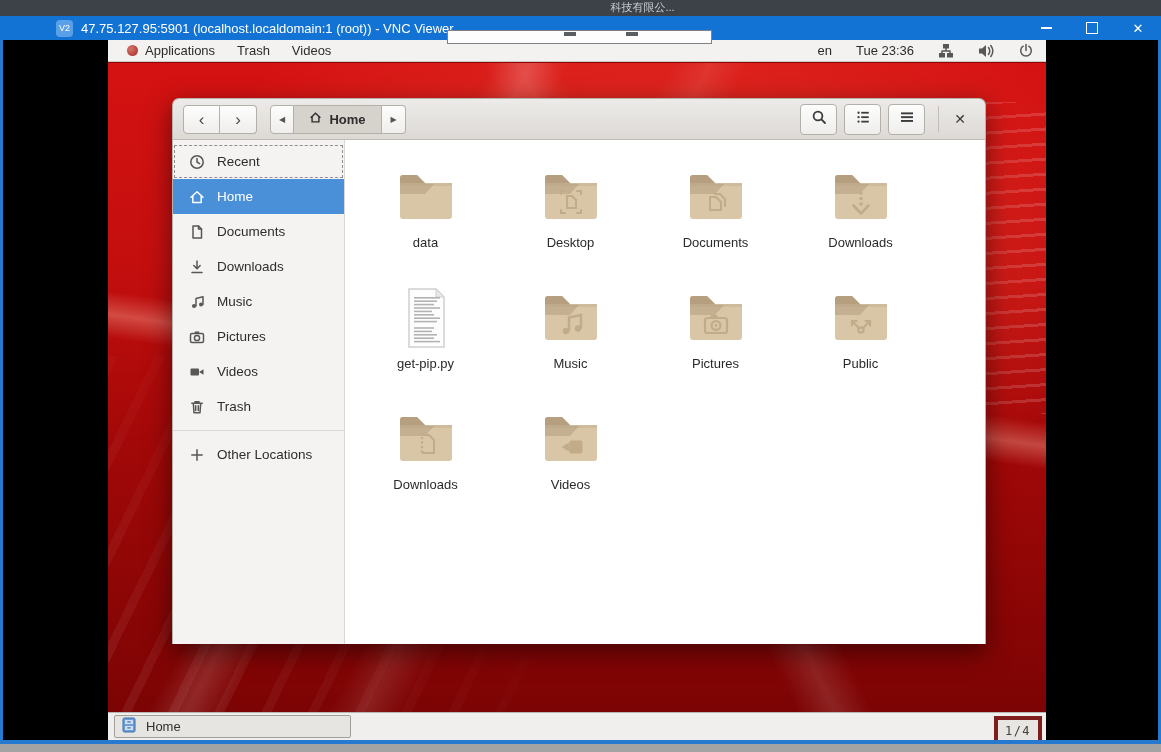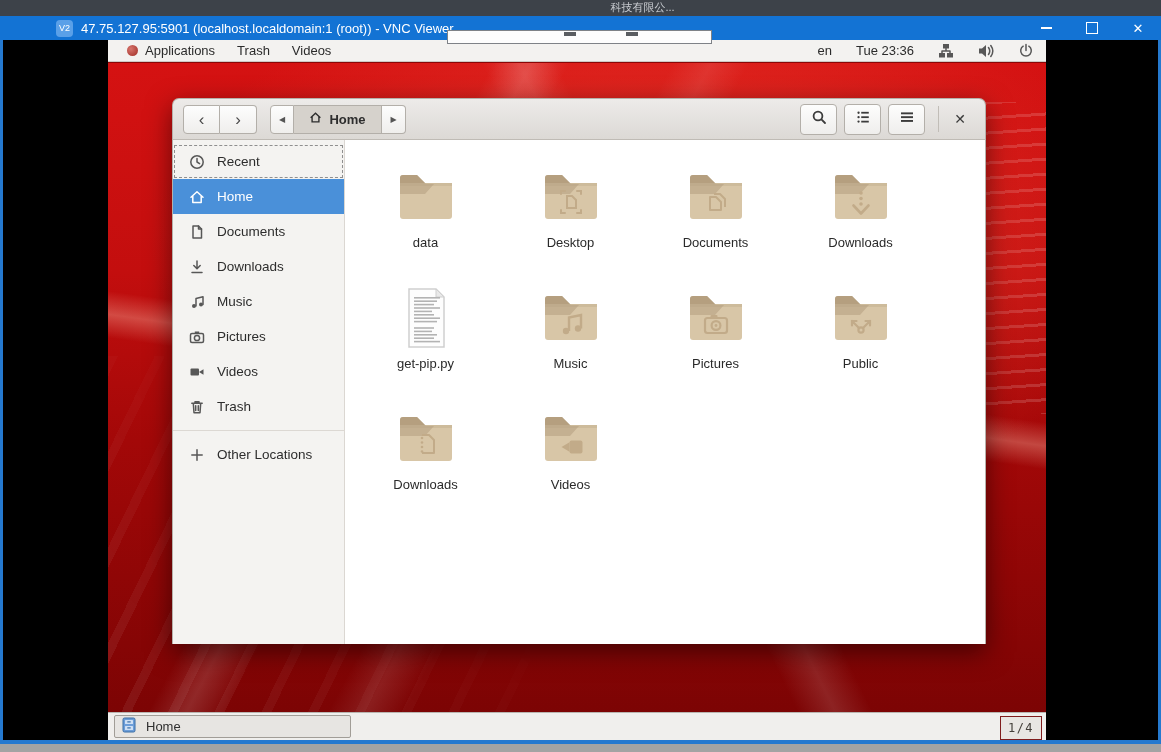--- a/index.html
+++ b/index.html
@@ -113,7 +113,7 @@
             border:1px solid #a19d97;border-radius:2px;display:flex;align-items:center;gap:9px;
             padding-left:6px;font-size:13px;color:#2f2f2f;box-sizing:border-box;}
   .workspace{position:absolute;right:4px;top:3px;width:40px;height:22px;background:#e8e6e3;
-             border:1px solid #7f1d1d;display:flex;align-items:center;justify-content:center;
+             border:4px solid #7f1d1d;display:flex;align-items:center;justify-content:center;
              font-size:12px;color:#44403b;letter-spacing:1.5px;font-family:"DejaVu Sans Mono",monospace;}
 </style>
 </head>

